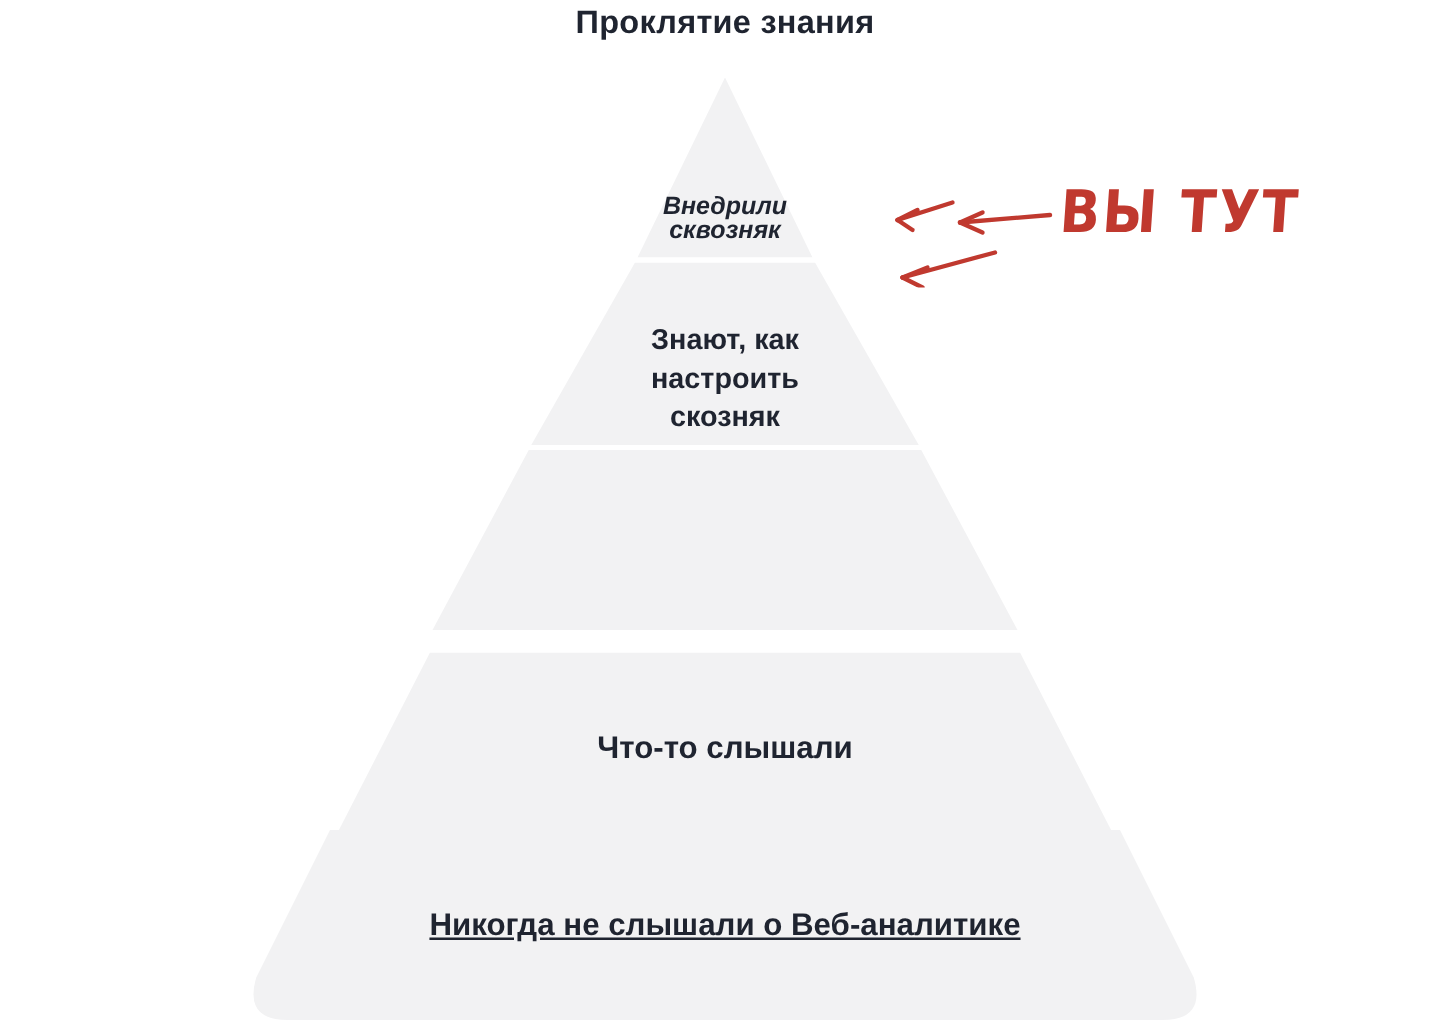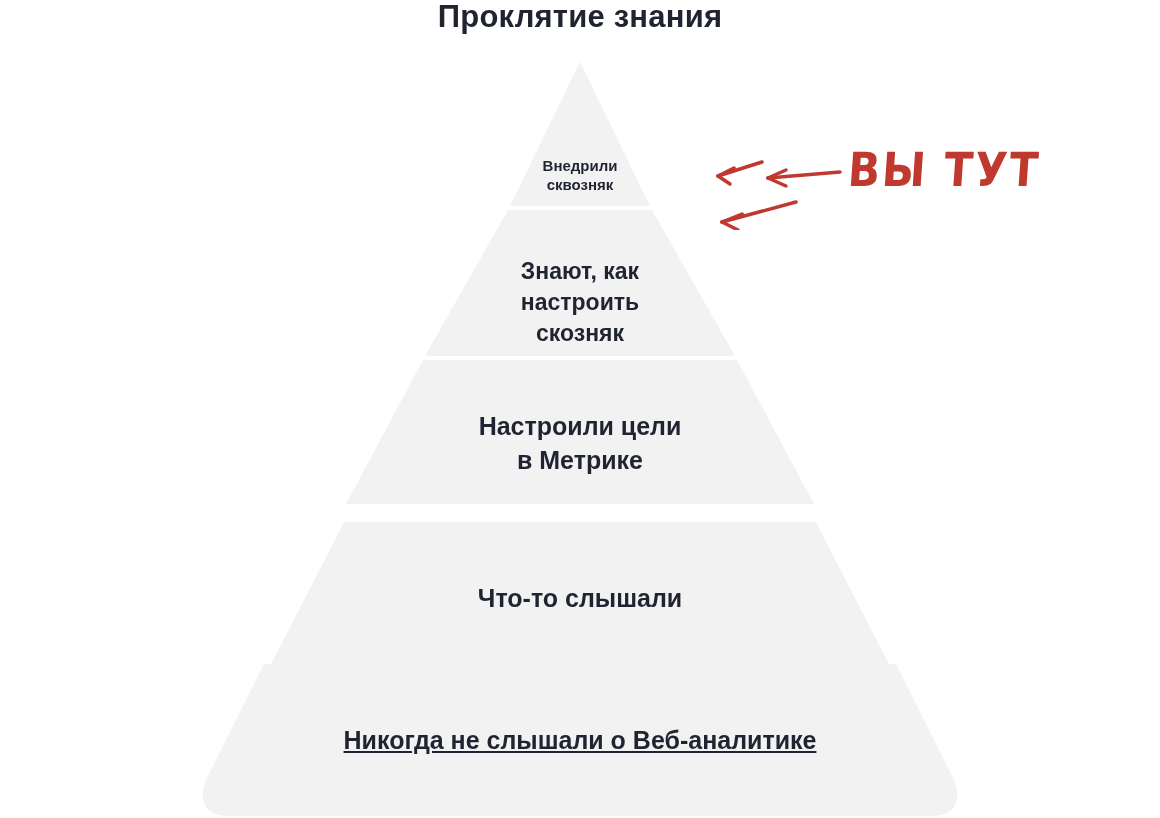--- a/index.html
+++ b/index.html
@@ -22,7 +22,7 @@
     left: 0;
     width: 1160px;
     text-align: center;
-    font-size: 31px;
+    font-size: 26px;
     font-weight: bold;
     letter-spacing: 0.2px;
     color: #1f2430;

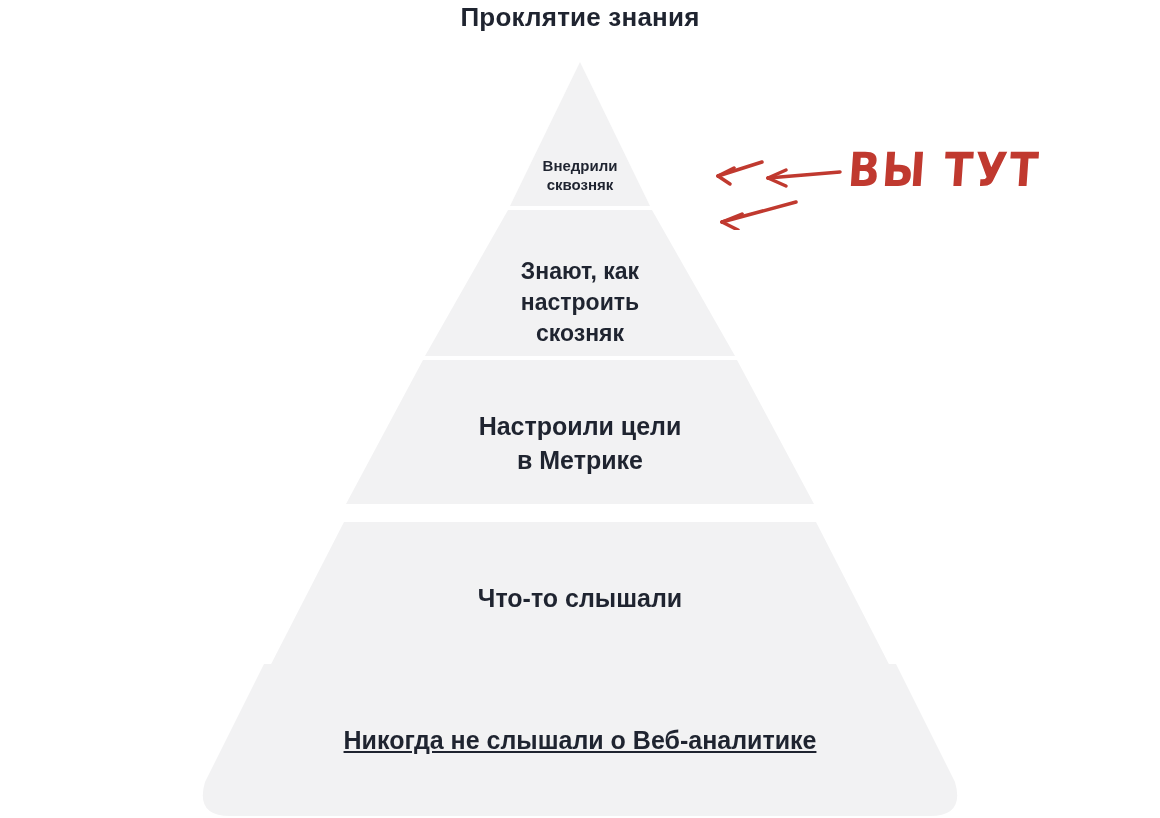--- a/index.html
+++ b/index.html
@@ -68,7 +68,7 @@
   #layer-4 { top: 464px; height: 152px; }
   #layer-5 { top: 606px; height: 152px; }
 
-  #layer-1 .label { font-size: 15px; line-height: 19px; padding-top: 86px; }
+  #layer-1 .label { font-size: 20px; line-height: 19px; padding-top: 86px; font-style: italic; }
   #layer-2 .label { font-size: 23px; line-height: 31px; padding-top: 38px; text-align: center; }
   #layer-3 .label { font-size: 25px; line-height: 34px; padding-top: 22px; }
   #layer-4 .label { font-size: 25px; line-height: 34px; }

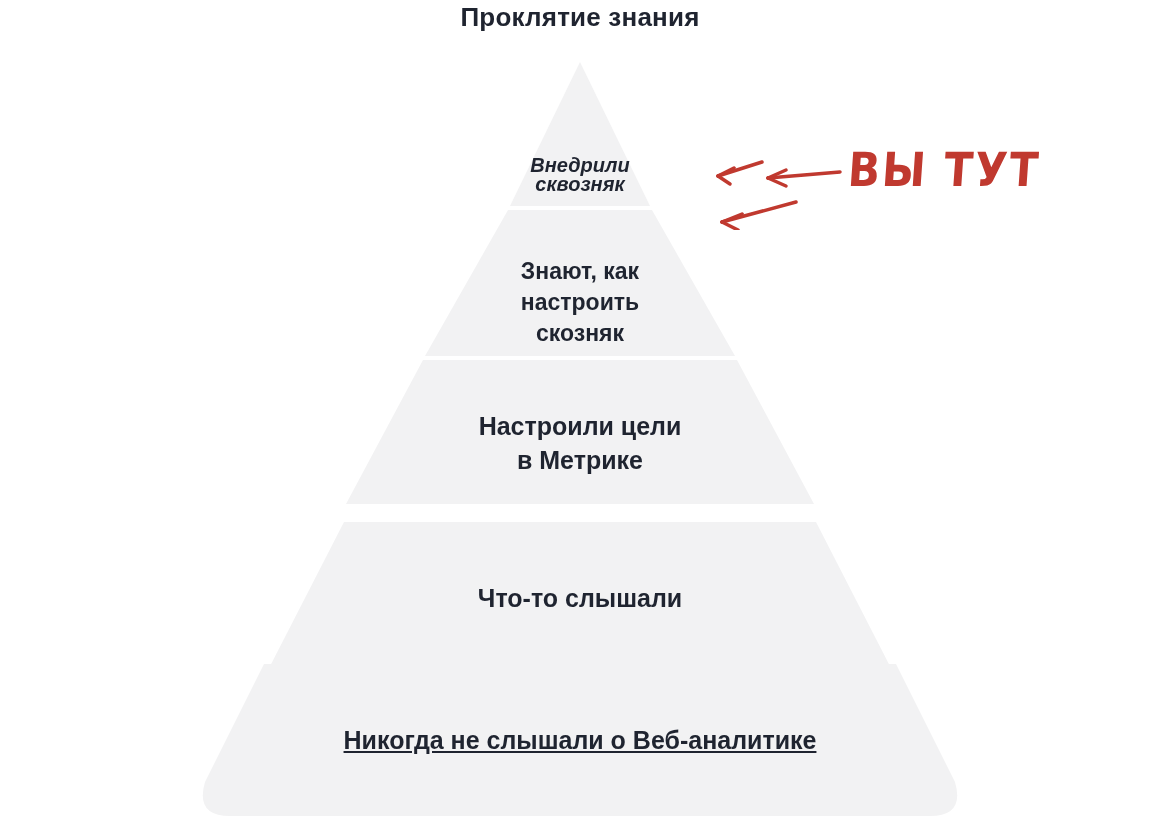--- a/index.html
+++ b/index.html
@@ -123,8 +123,6 @@
     <svg width="1160" height="144" viewBox="0 0 1160 144">
       <polygon points="423,0 737,0 814,144 346,144" fill="#f2f2f3"></polygon>
     </svg>
-    <div class="label">Настроили цели
-в Метрике</div>
   </div>
 
   <div class="layer" id="layer-4">

